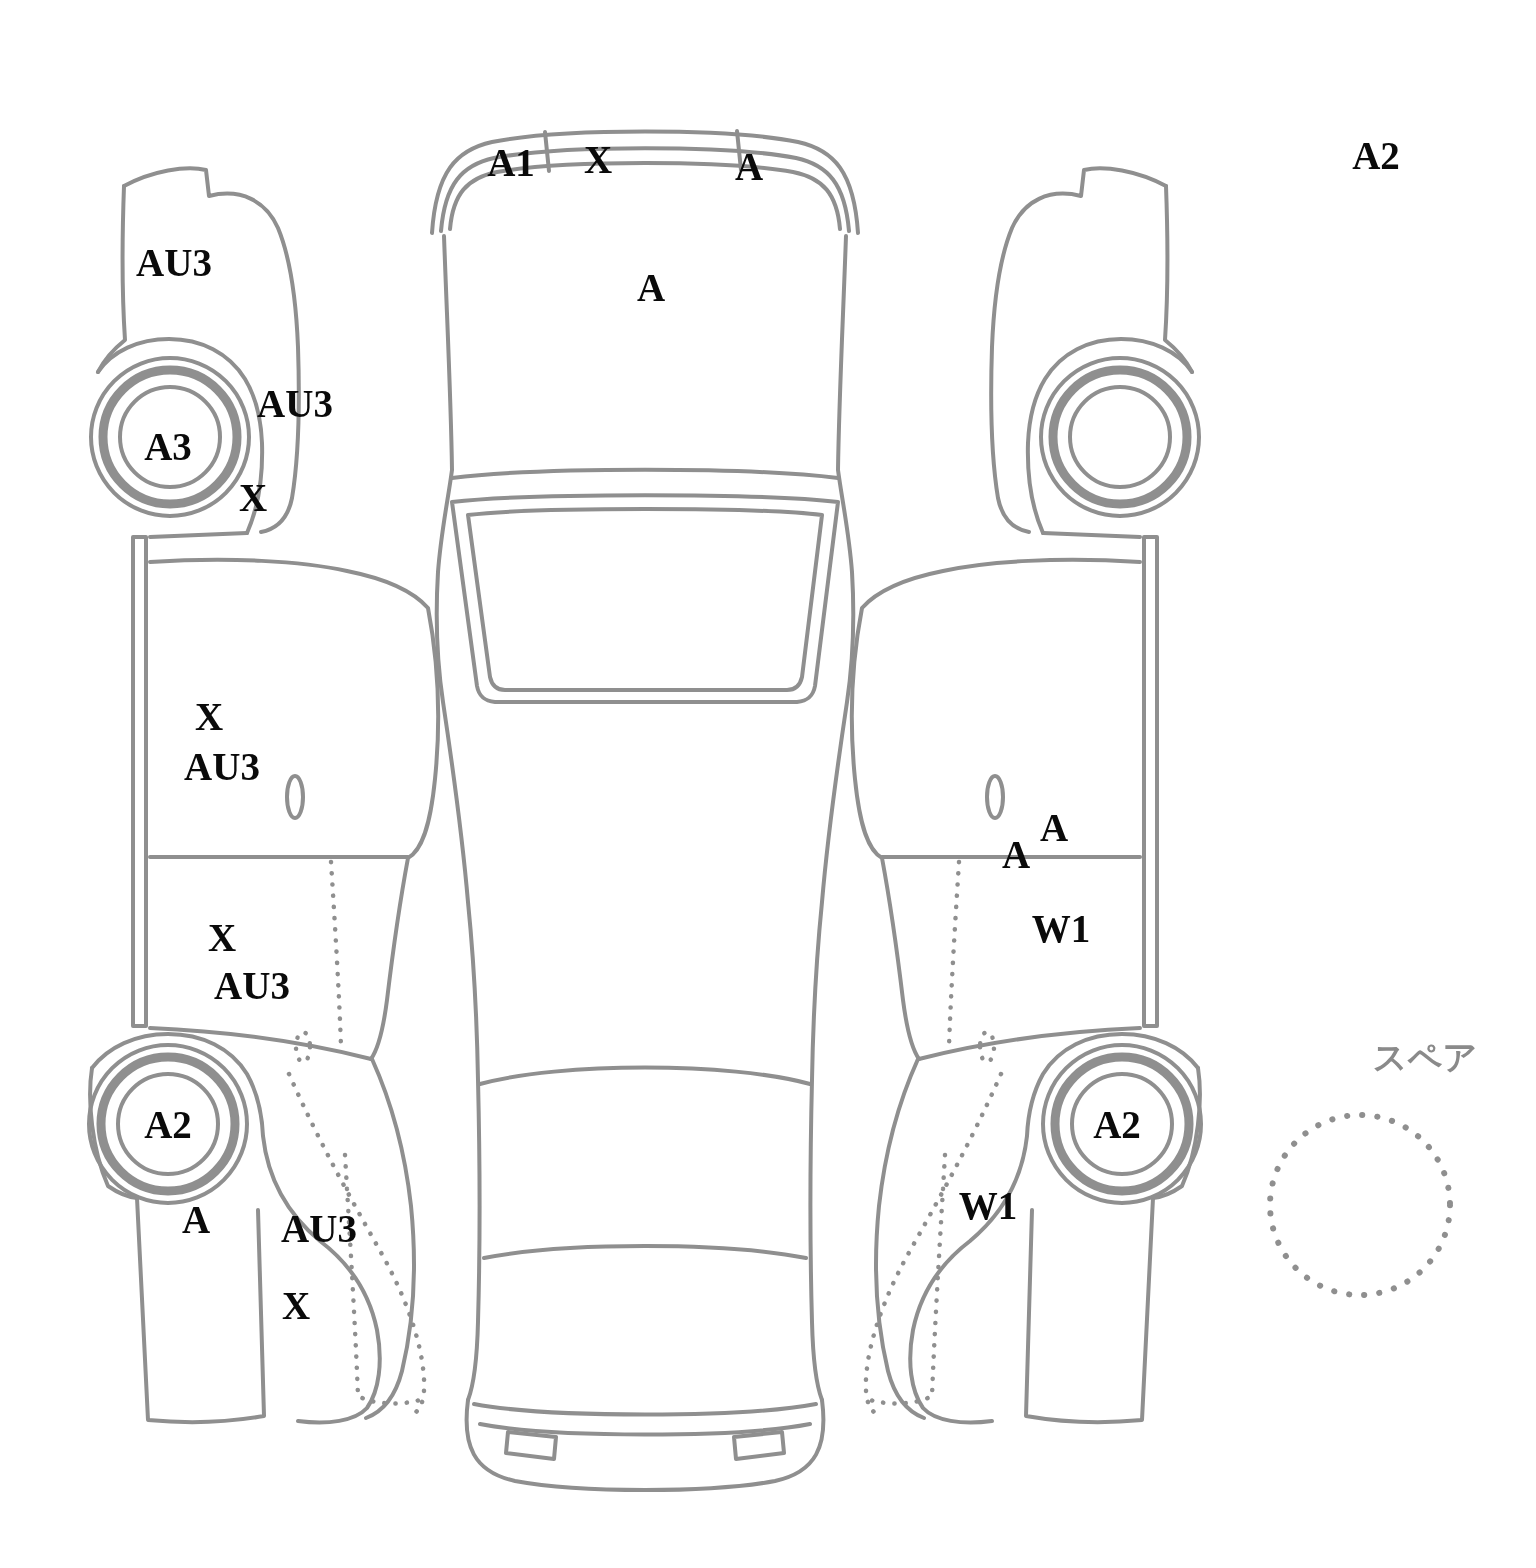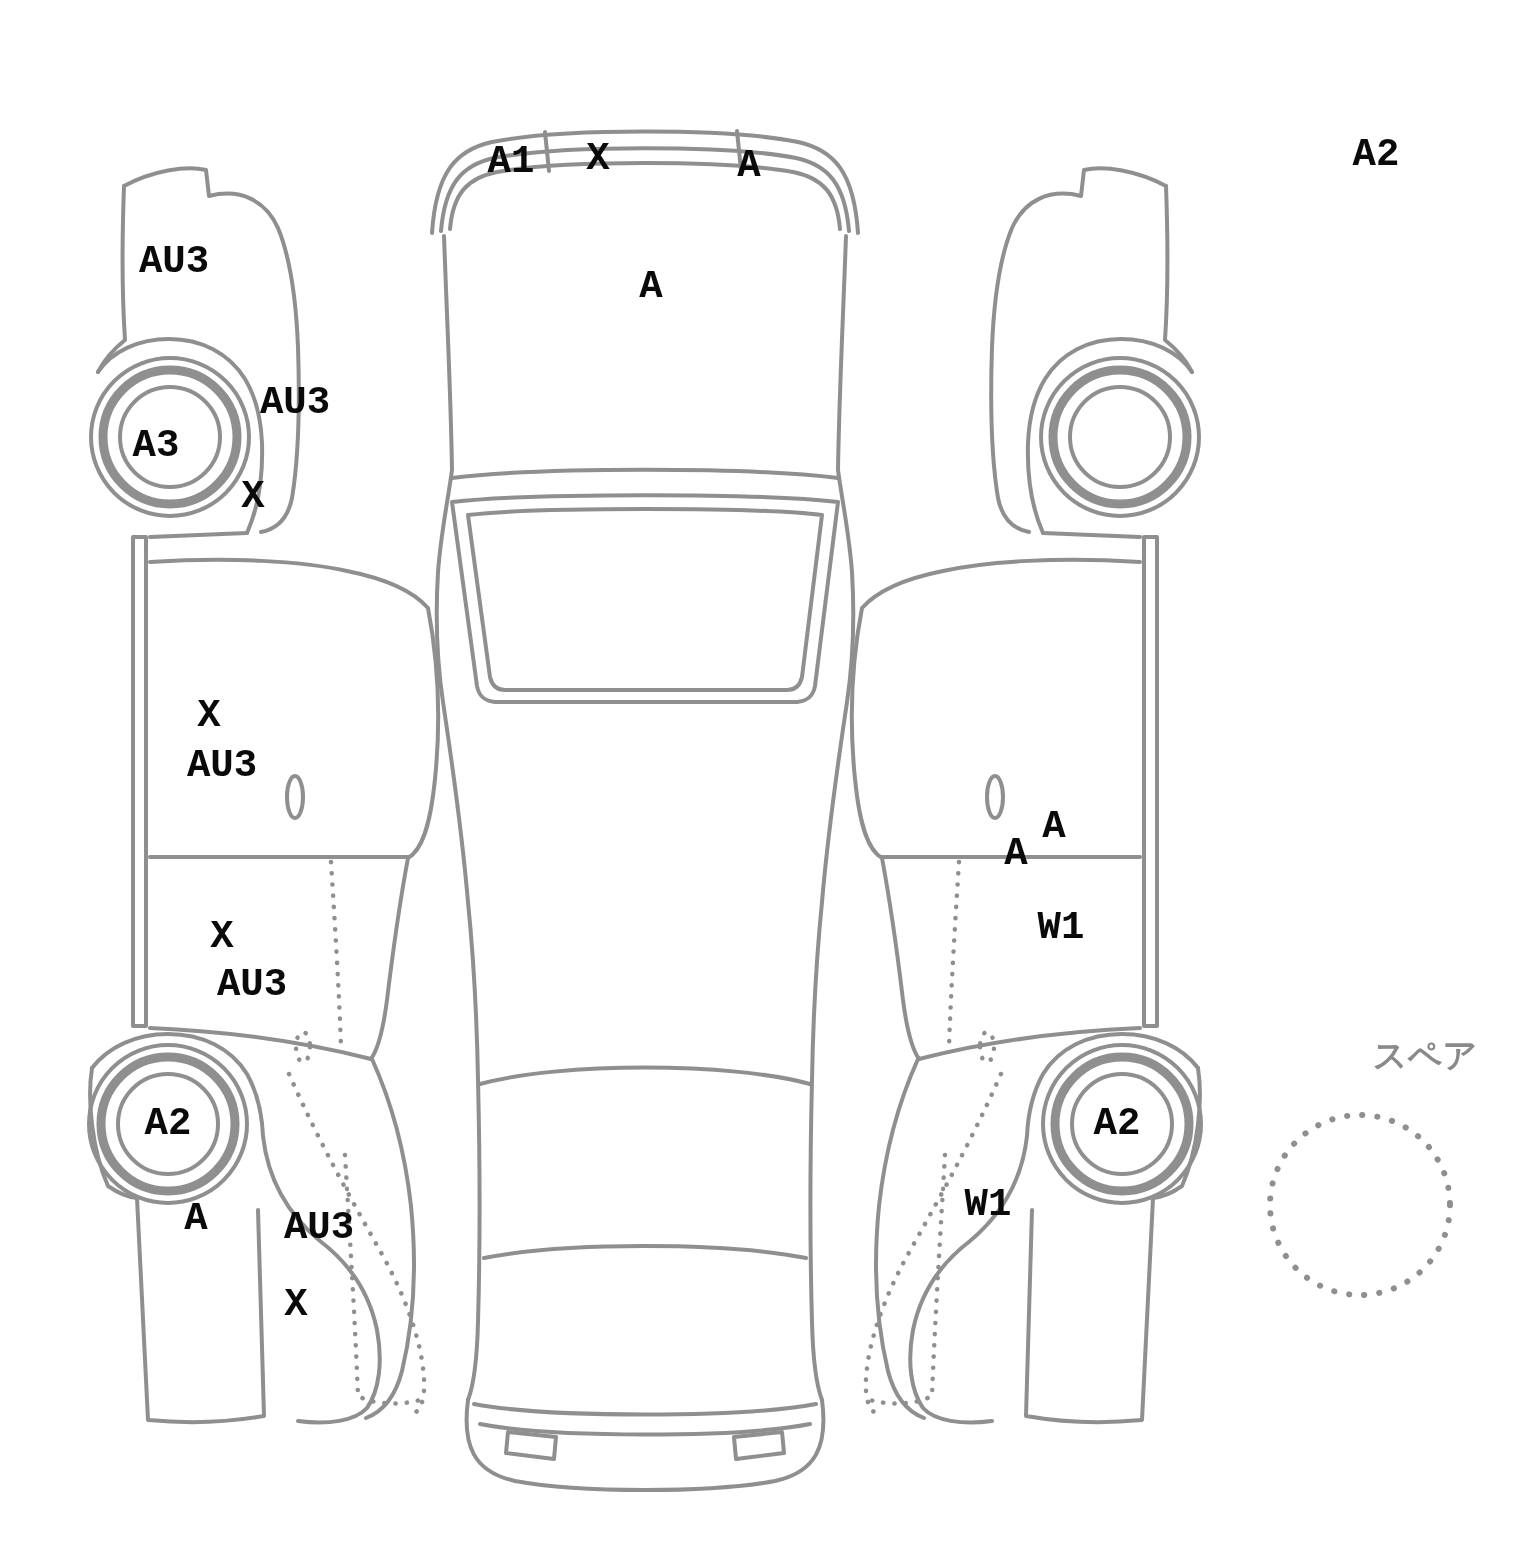--- a/index.html
+++ b/index.html
@@ -6,7 +6,7 @@
   .stage{
     position:relative;width:1480px;height:1568px;overflow:hidden;
     background:var(--background,#ffffff);
-    font-family:Liberation Mono, monospace;
+    font-family:Liberation Serif, serif;
   }
   .art{position:absolute;left:0;top:0;color:var(--line,#8f8f8f);}
   .dmg{

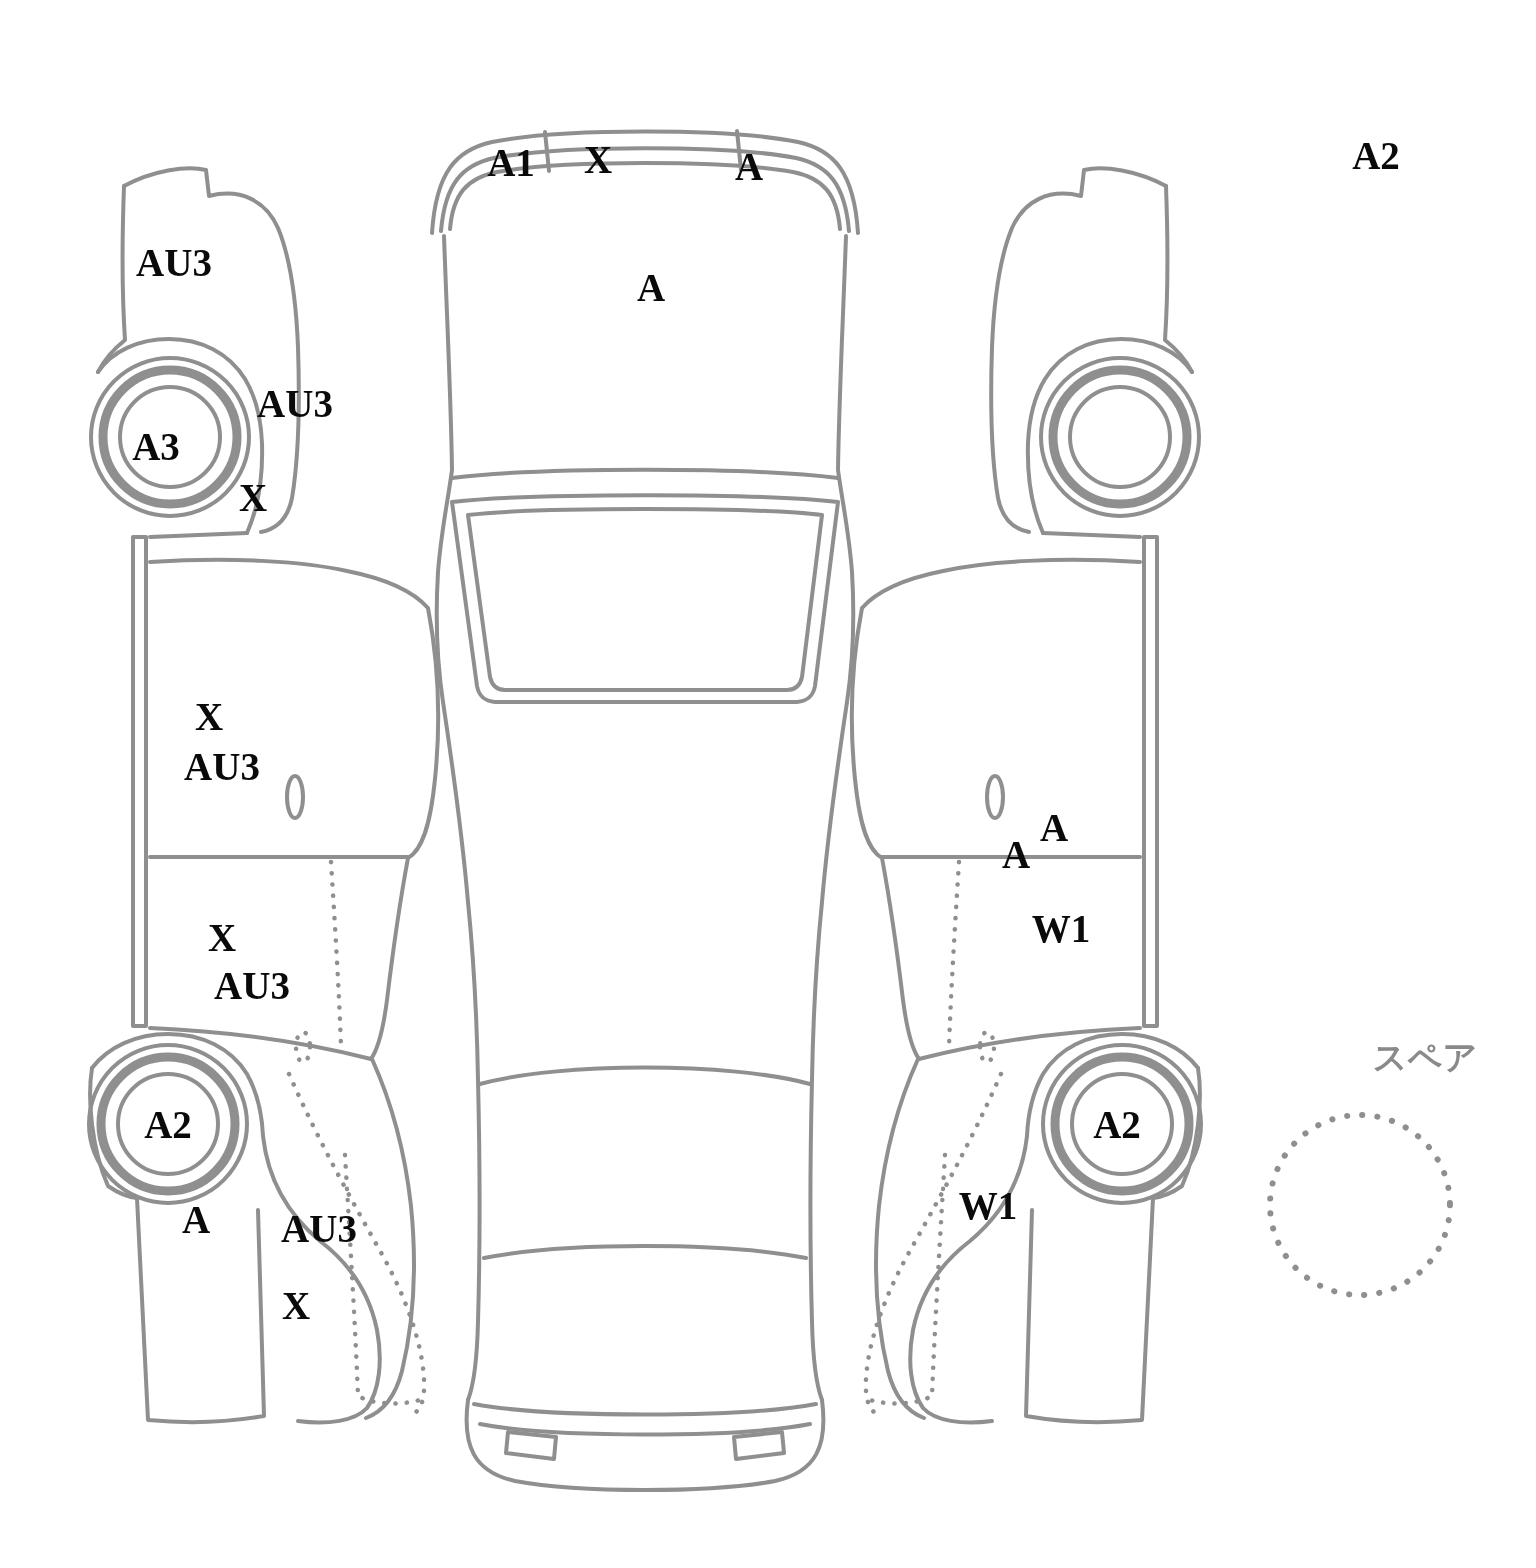--- a/index.html
+++ b/index.html
@@ -97,7 +97,7 @@
   <div class="dmg" style="left:651px;top:287px">A</div>
   <div class="dmg" style="left:174px;top:262px">AU3</div>
   <div class="dmg" style="left:295px;top:403px">AU3</div>
-  <div class="dmg" style="left:156px;top:446px">A3</div>
+  <div class="dmg" style="left:168px;top:446px">A3</div>
   <div class="dmg" style="left:253px;top:497px">X</div>
   <div class="dmg" style="left:209px;top:716px">X</div>
   <div class="dmg" style="left:222px;top:766px">AU3</div>

